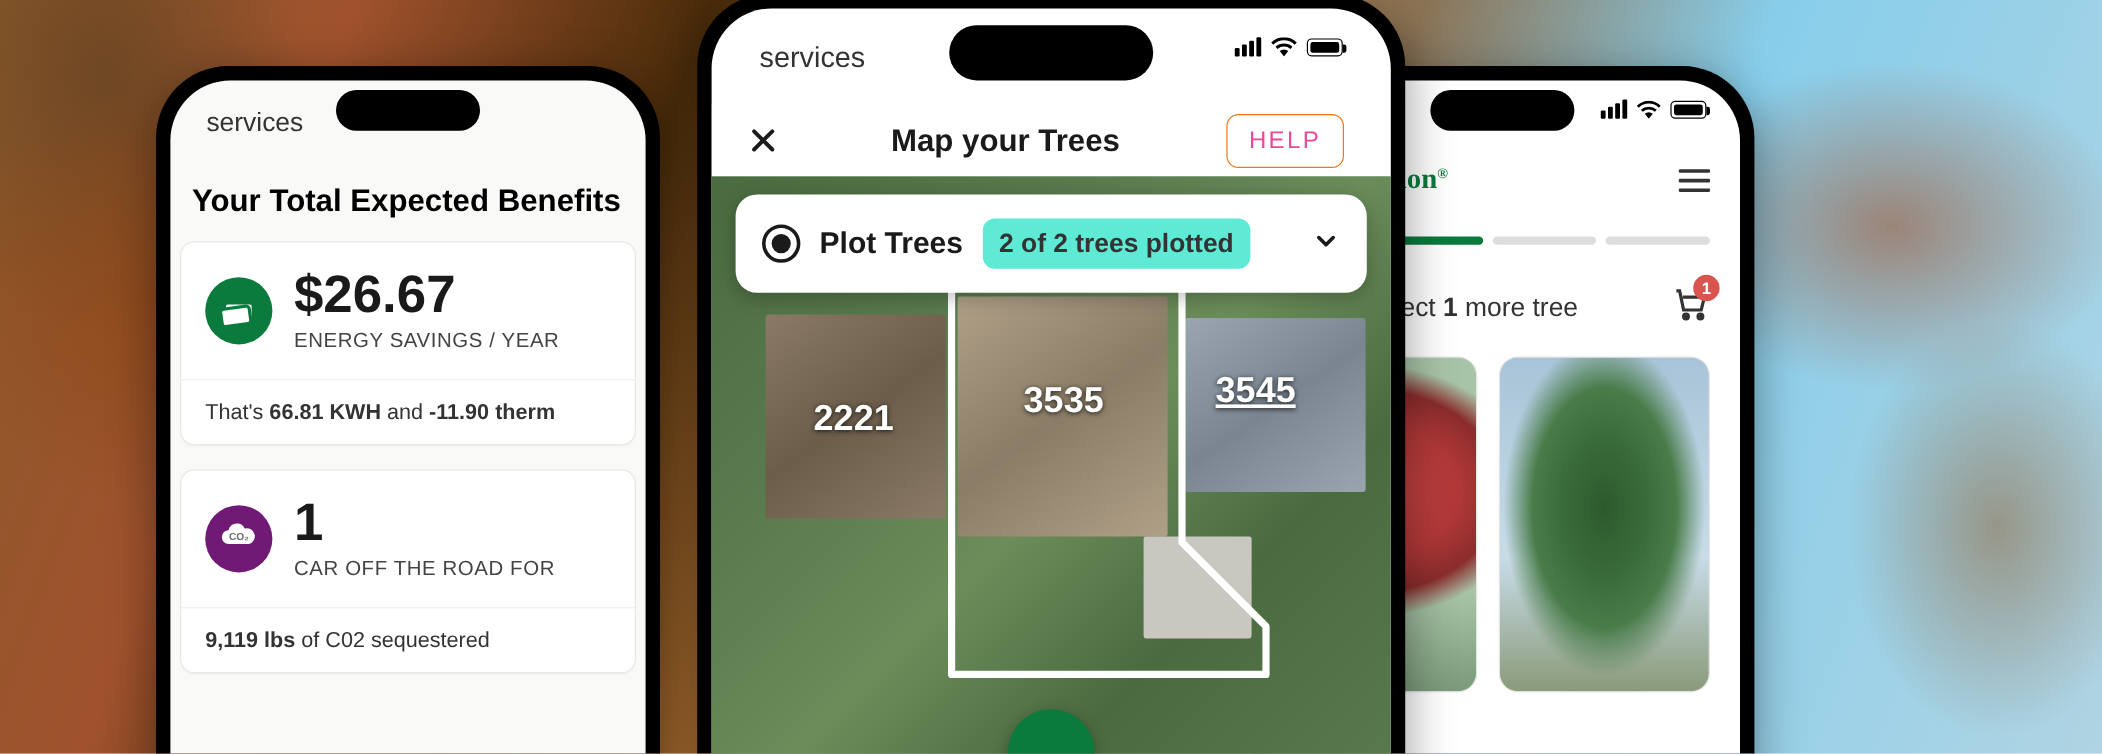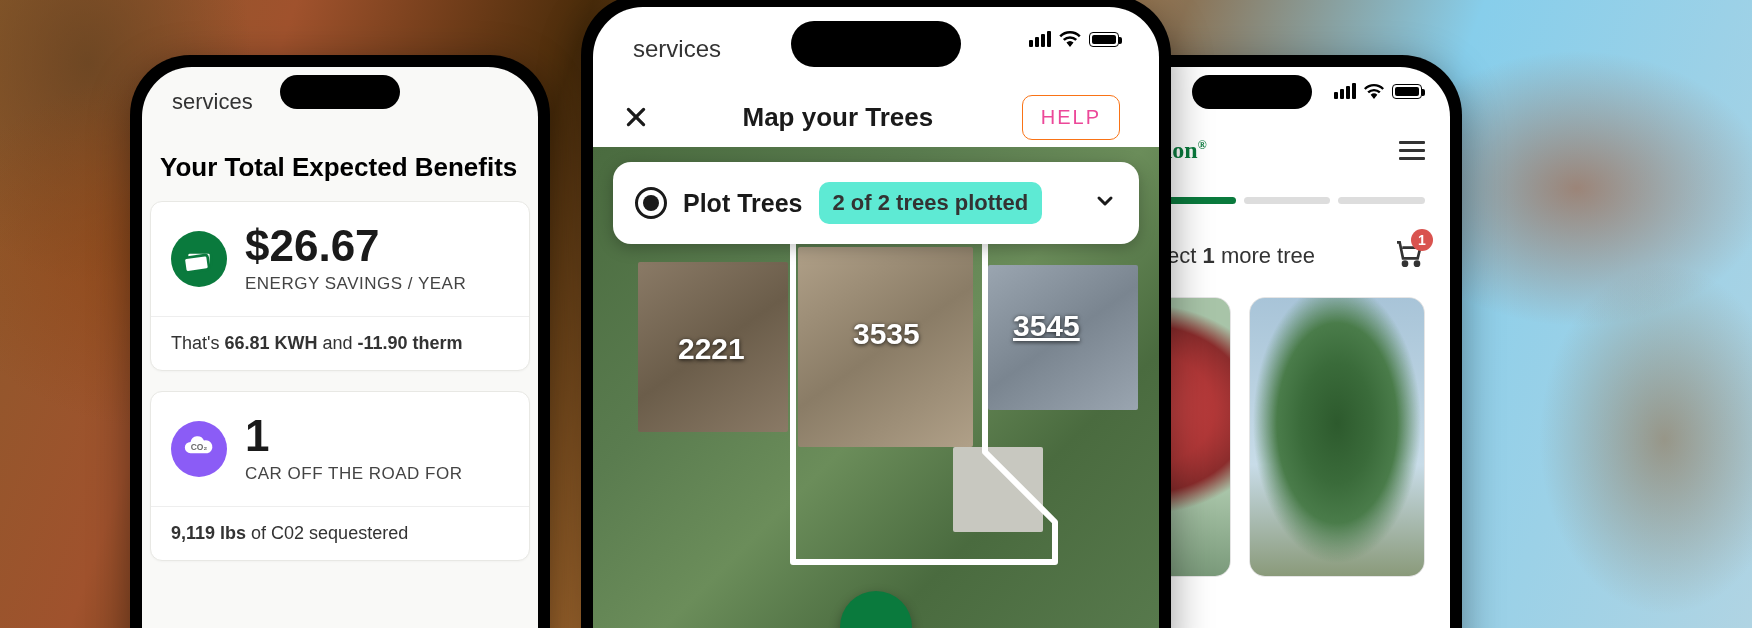--- a/index.html
+++ b/index.html
@@ -107,7 +107,7 @@
     border-radius:50%;
   }
   .icon-money { background:#0a7a3d; color:#fff; }
-  .icon-co2 { background:#8b5cf6; color:#fff; }
+  .icon-co2 { background:#701a75; color:#fff; }
   .big-value { font-size:44px; font-weight:800; color:#1a1a1a; line-height:1; }
   .big-caption { font-size:17px; letter-spacing:0.5px; color:#444; margin-top:6px; }
 

